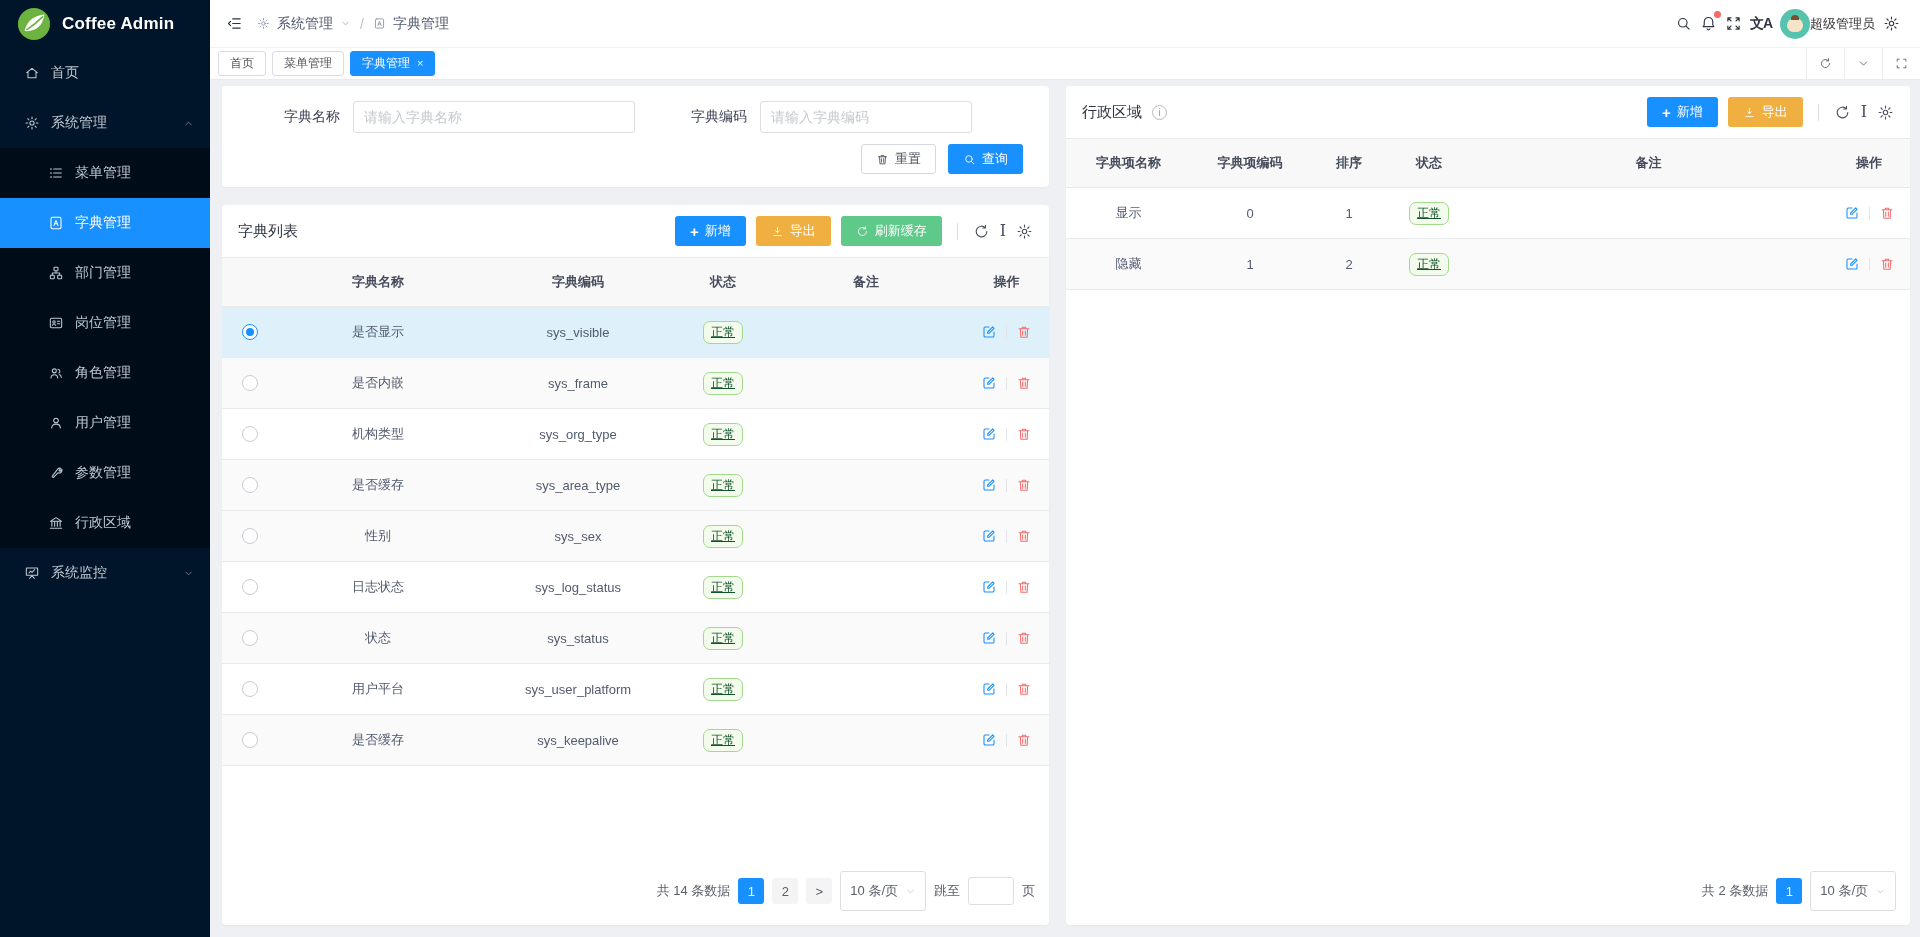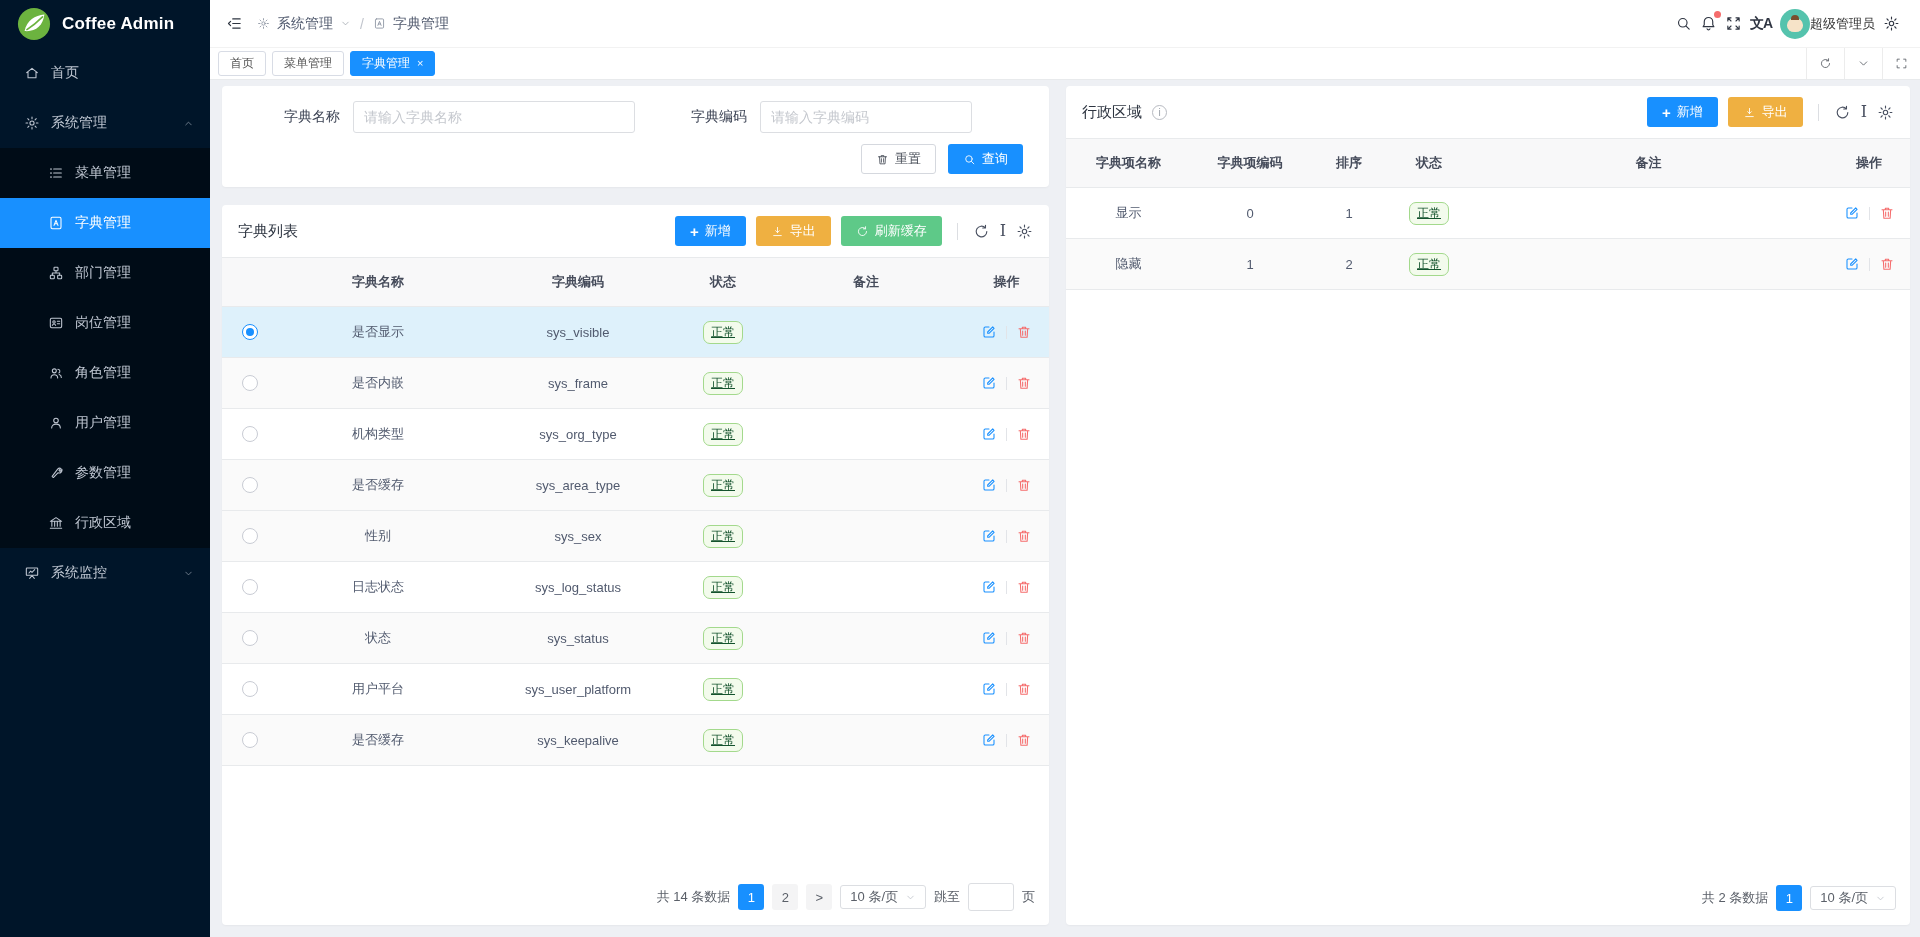--- a/index.html
+++ b/index.html
@@ -133,7 +133,7 @@
               align-items: center; justify-content: center; background: #f4f4f5; color: #5b6069;
               font-size: 13px; cursor: pointer; }
   .page-btn.active { background: #1890ff; color: #fff; }
-  .page-select { height: 24px; border: 1px solid #dcdee2; border-radius: 3px; display: flex;
+  .page-select { height: 40px; border: 1px solid #dcdee2; border-radius: 3px; display: flex;
                  align-items: center; gap: 7px; padding: 0 9px; background: #fff; color: #5b6069;
                  cursor: pointer; }
   .page-select .chev { color: #b8bcc4; opacity: 1; }

